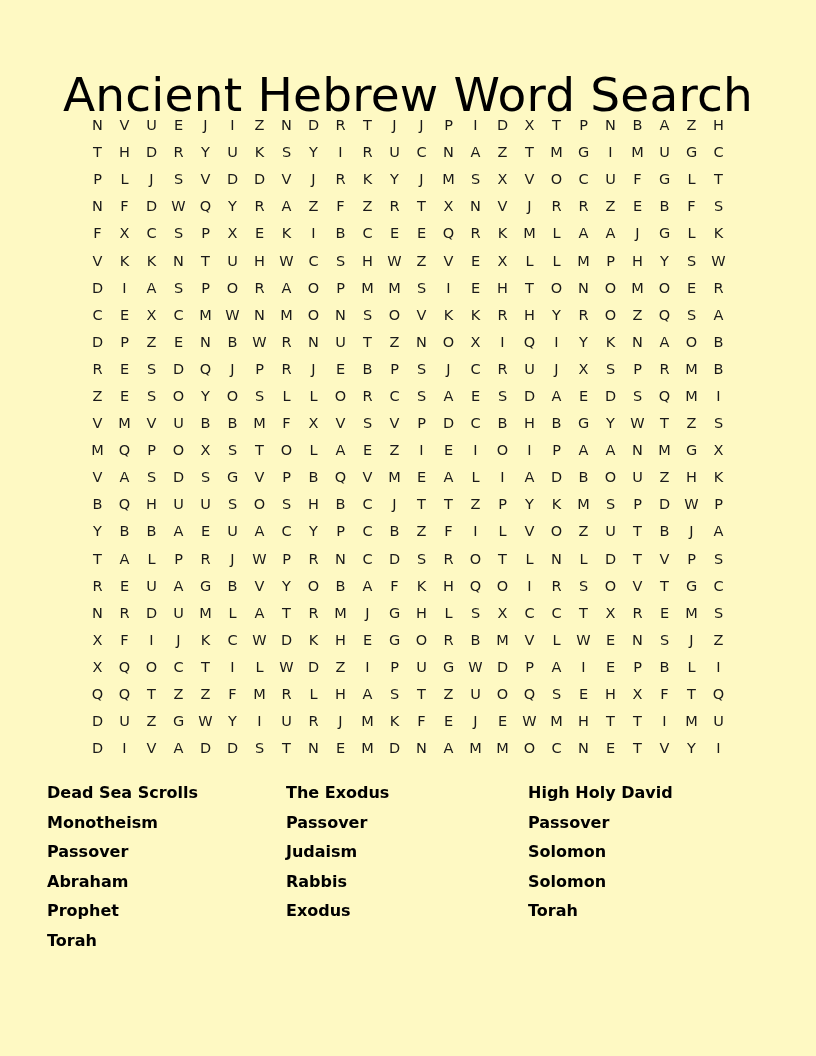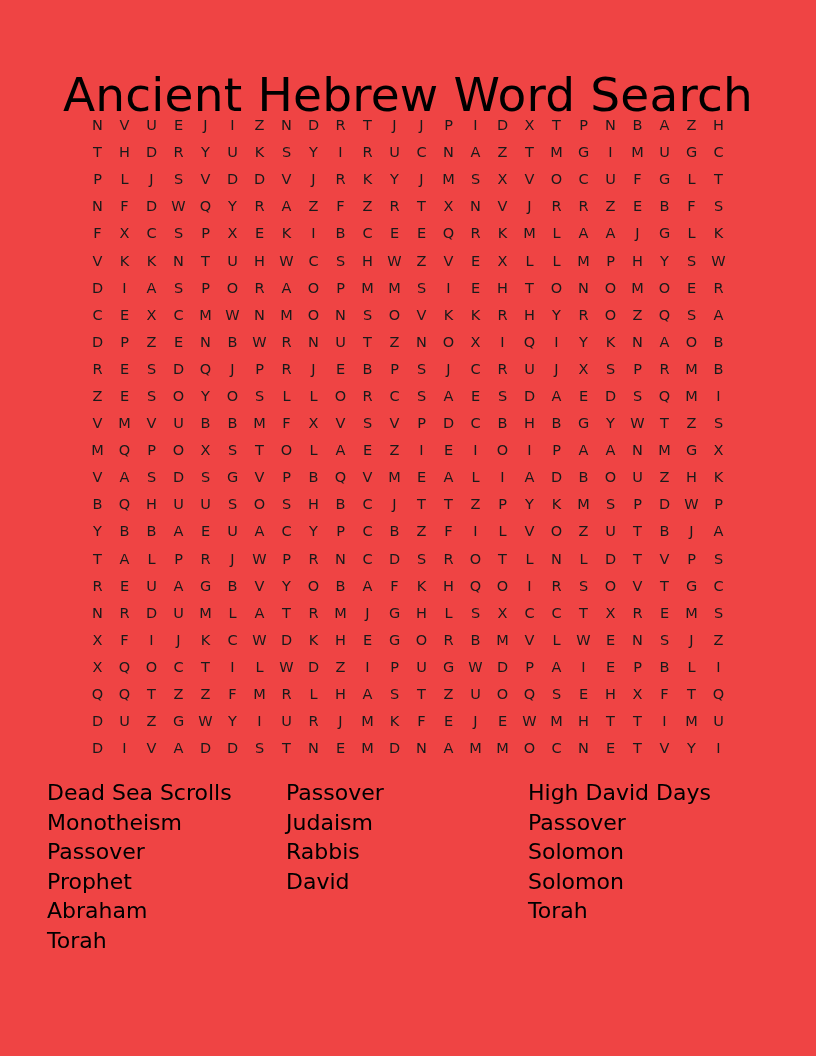--- a/index.html
+++ b/index.html
@@ -19,7 +19,7 @@
   .page {
     position: absolute;
     inset: 0;
-    background: #ef4444;
+    background: #fef9c3;
   }
 
   

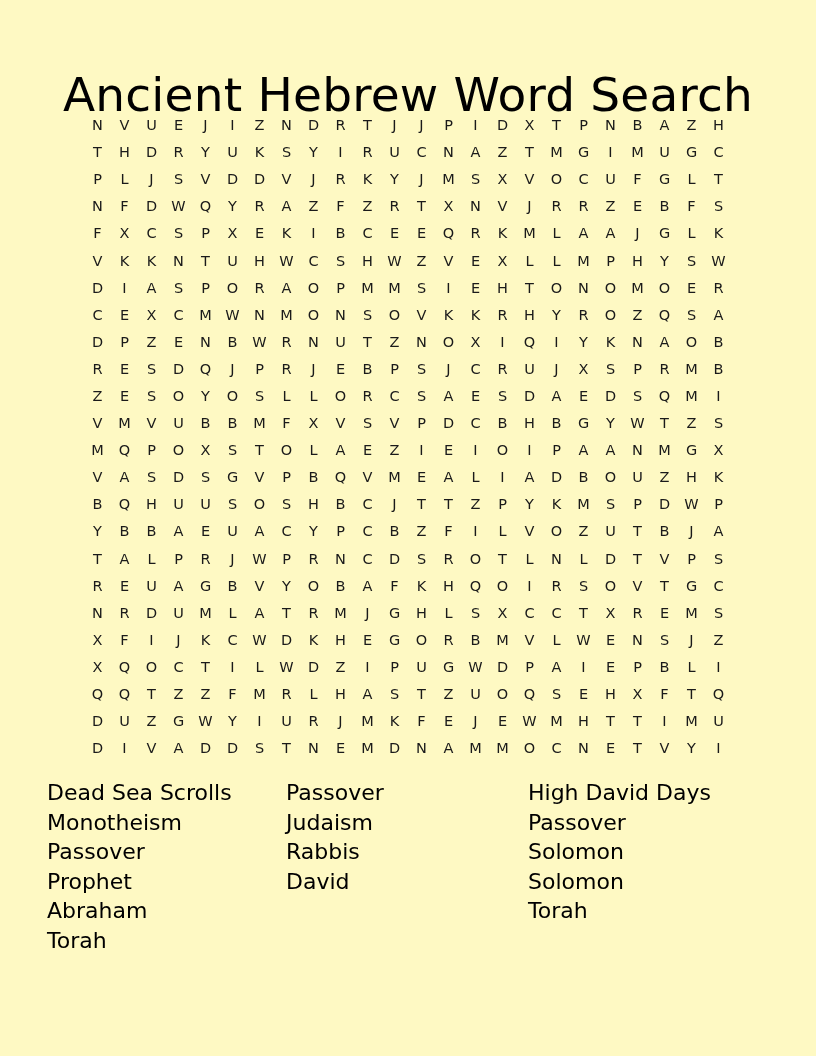--- a/index.html
+++ b/index.html
@@ -82,8 +82,8 @@
   .word-column.col-3 { width: 219px; }
   .word-item {
     font-family: "DejaVu Sans", sans-serif;
-    font-size: 22px;
-    font-weight: 400;
+    font-size: 16px;
+    font-weight: 700;
     line-height: 29.6px;
     color: #000000;
     white-space: nowrap;

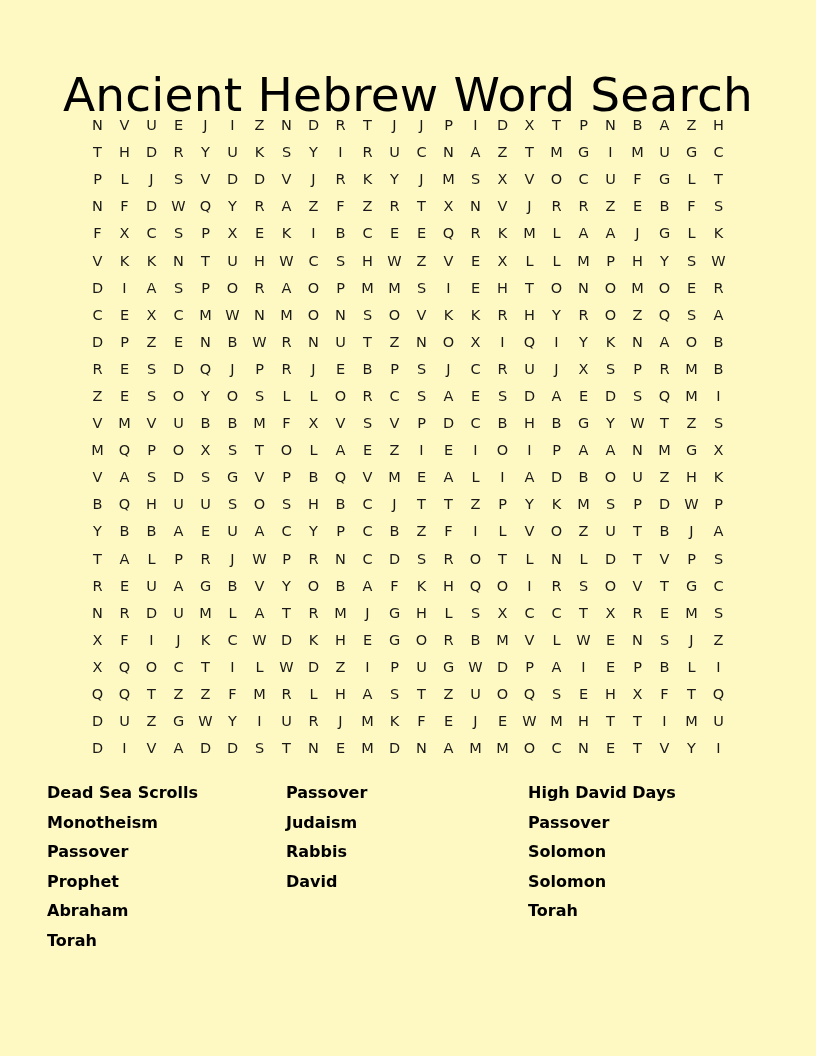--- a/index.html
+++ b/index.html
@@ -733,6 +733,7 @@
         <div class="word-item">Torah</div>
       </div>
       <div class="word-column col-2">
+        <div class="word-item">The Exodus</div>
         <div class="word-item">Passover</div>
         <div class="word-item">Judaism</div>
         <div class="word-item">Rabbis</div>

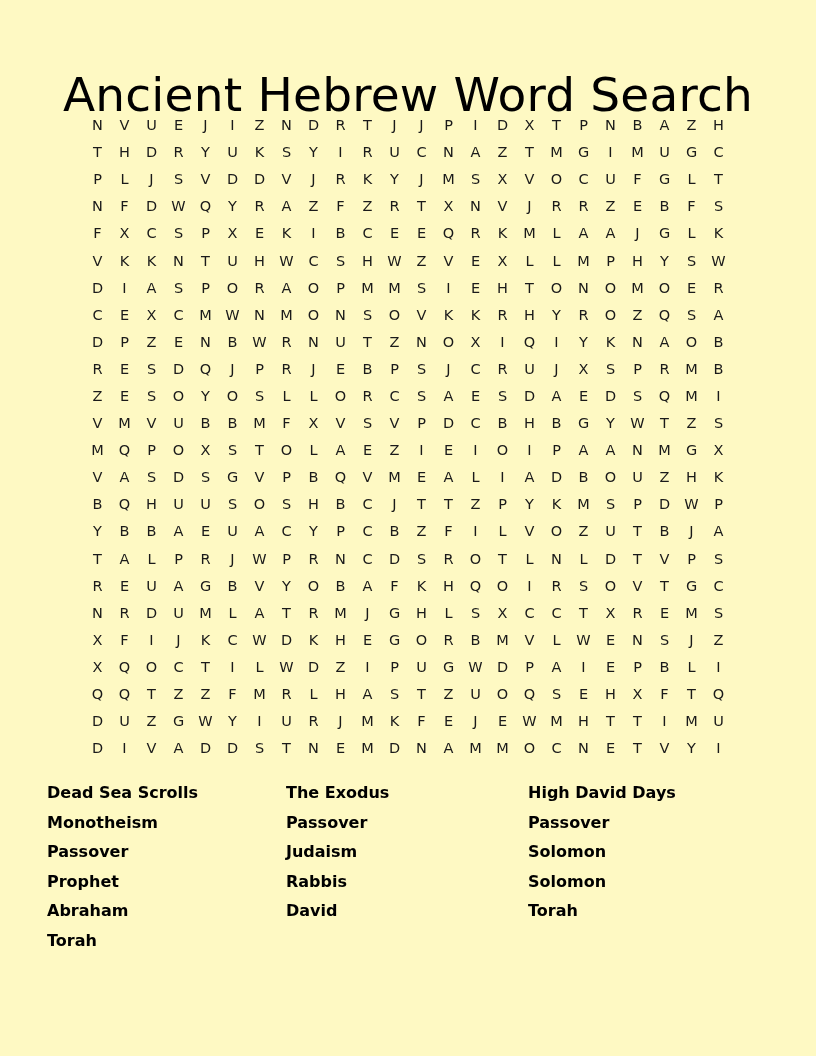--- a/index.html
+++ b/index.html
@@ -740,7 +740,7 @@
         <div class="word-item">David</div>
       </div>
       <div class="word-column col-3">
-        <div class="word-item">High David Days</div>
+        <div class="word-item">High Holy David</div>
         <div class="word-item">Passover</div>
         <div class="word-item">Solomon</div>
         <div class="word-item">Solomon</div>

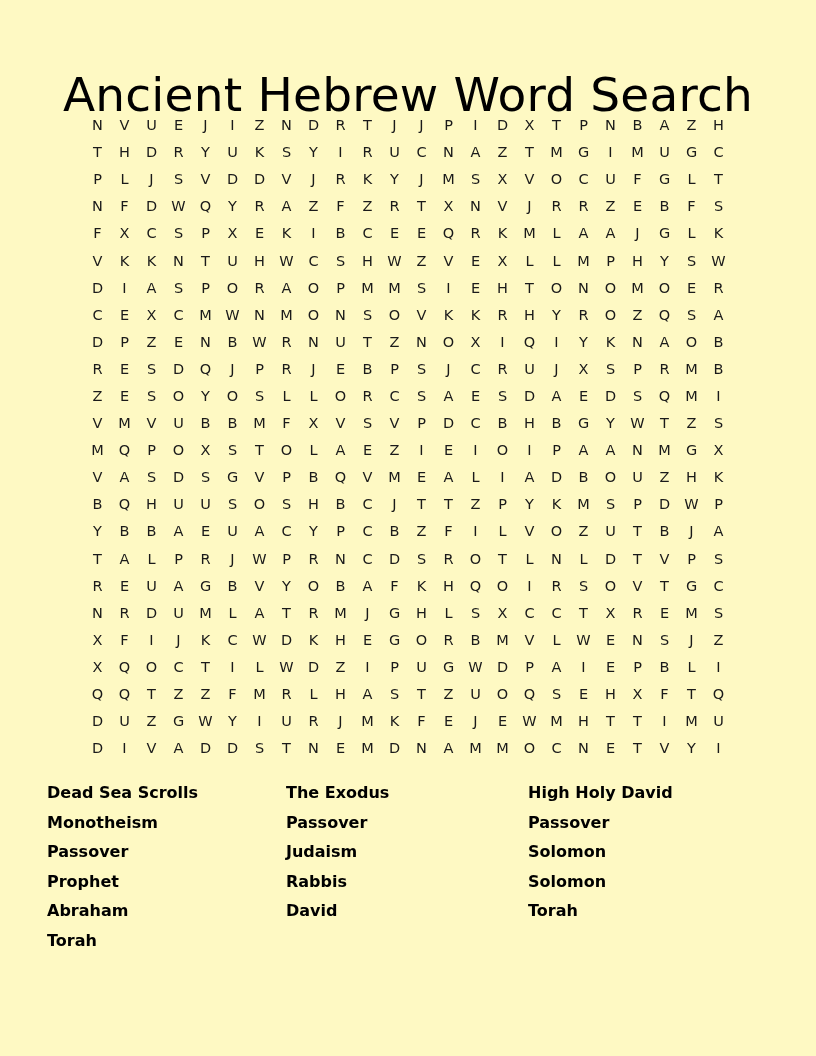--- a/index.html
+++ b/index.html
@@ -728,8 +728,8 @@
         <div class="word-item">Dead Sea Scrolls</div>
         <div class="word-item">Monotheism</div>
         <div class="word-item">Passover</div>
+        <div class="word-item">Abraham</div>
         <div class="word-item">Prophet</div>
-        <div class="word-item">Abraham</div>
         <div class="word-item">Torah</div>
       </div>
       <div class="word-column col-2">

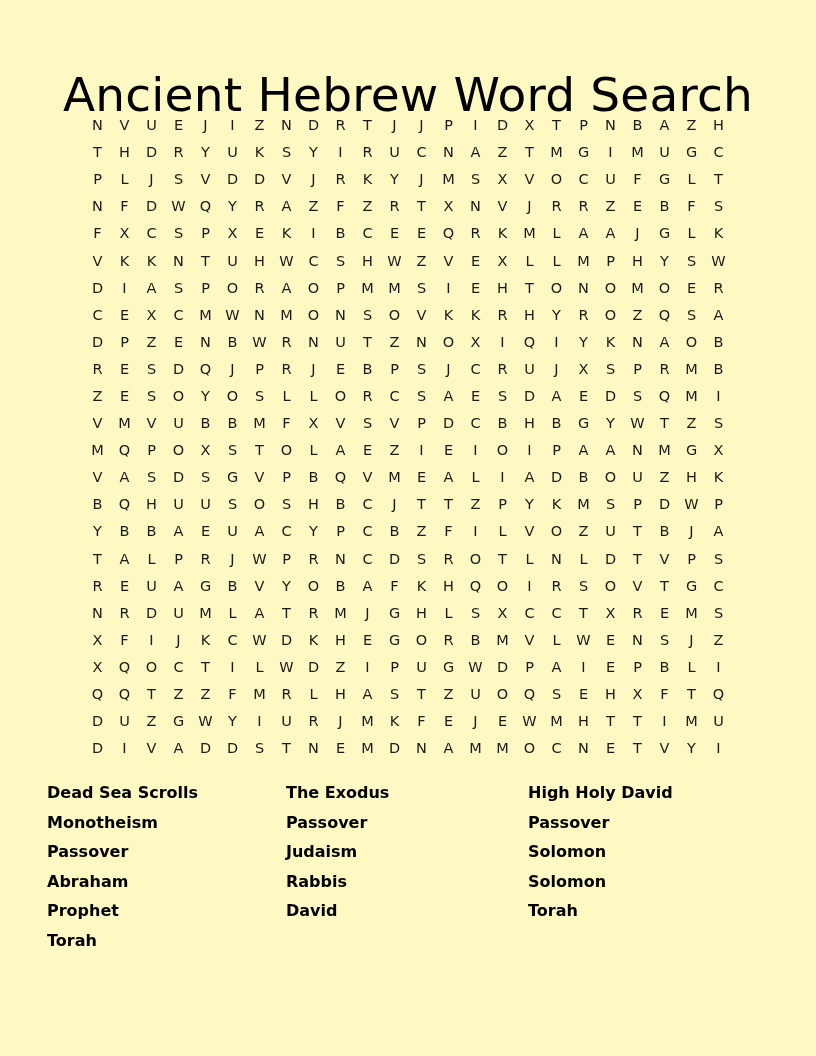--- a/index.html
+++ b/index.html
@@ -737,7 +737,7 @@
         <div class="word-item">Passover</div>
         <div class="word-item">Judaism</div>
         <div class="word-item">Rabbis</div>
-        <div class="word-item">David</div>
+        <div class="word-item">Exodus</div>
       </div>
       <div class="word-column col-3">
         <div class="word-item">High Holy David</div>

